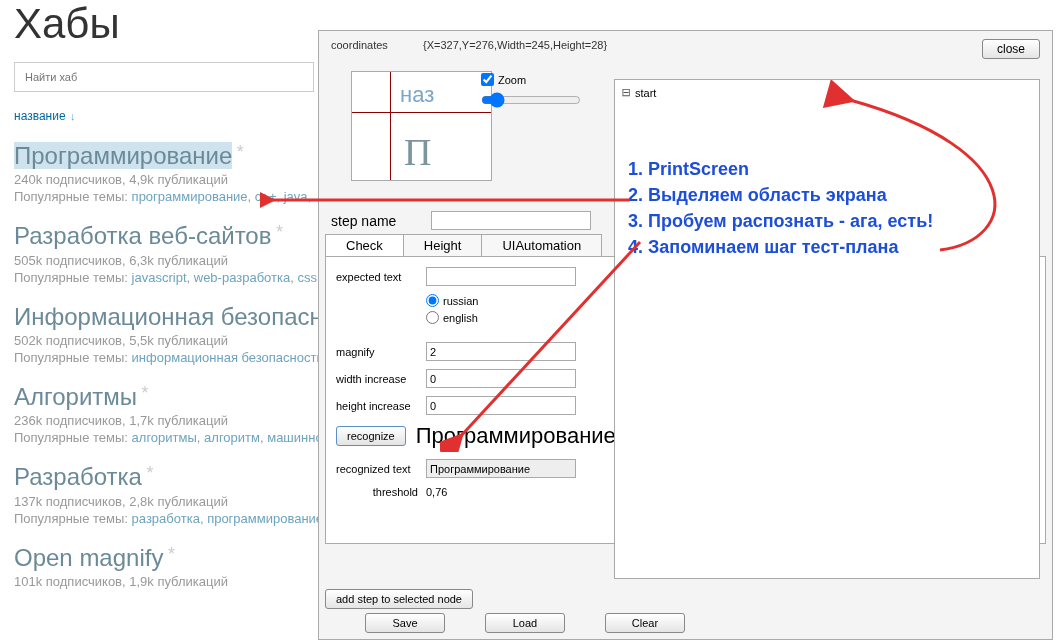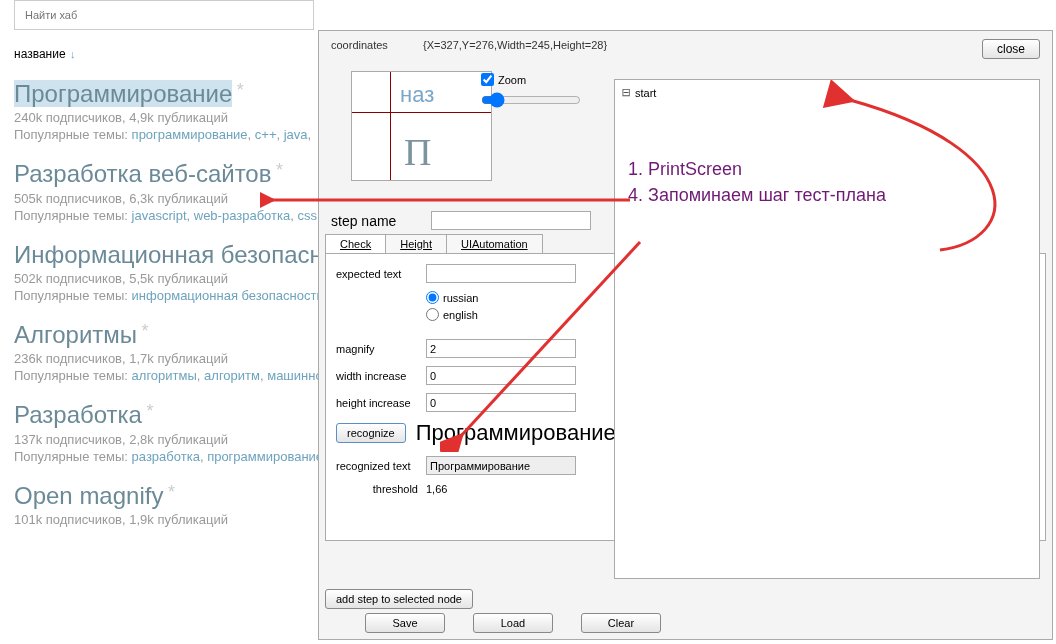--- a/index.html
+++ b/index.html
@@ -73,6 +73,7 @@
 <body>
 
 <div class="left-col">
+  <h1 class="page-title">Хабы</h1>
   <input class="search-box" placeholder="Найти хаб" style="">
   <div>
     <a href="#" class="sort-link">название</a>

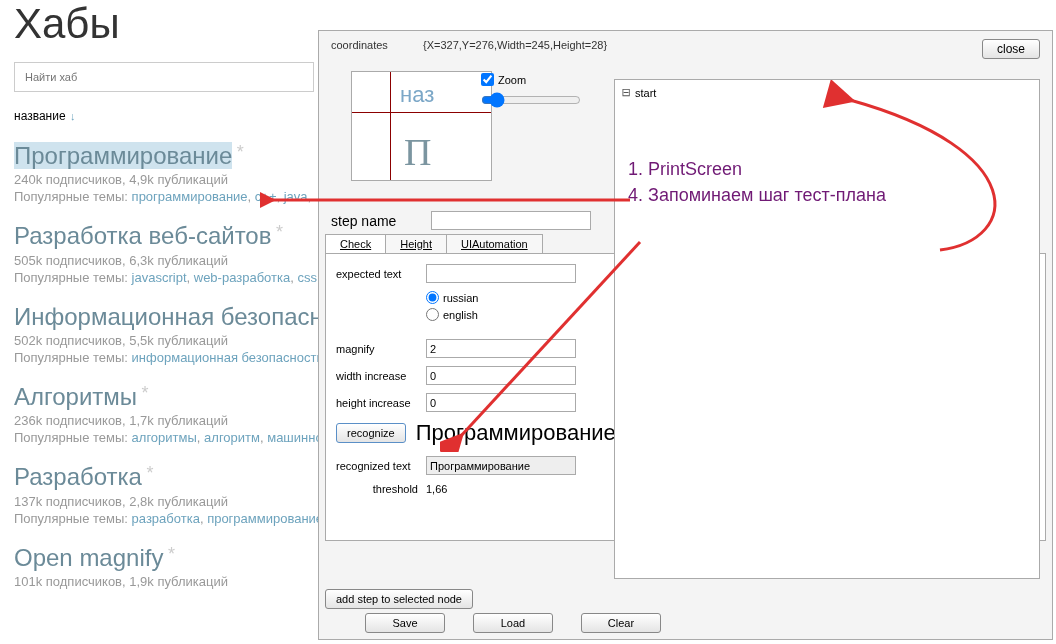--- a/index.html
+++ b/index.html
@@ -9,7 +9,7 @@
   .left-col { position: absolute; left: 14px; top: 0; width: 620px; }
   .page-title { font-size: 42px; font-weight: normal; color: #333; margin-bottom: 14px; }
   .search-box { width: 300px; border: 1px solid #ccc; padding: 8px 10px; font-size: 11px; color: #bbb; margin-bottom: 14px; }
-  .sort-link { color: #000000; font-size: 12px; text-decoration: none; }
+  .sort-link { color: #0369a1; font-size: 12px; text-decoration: none; }
   .sort-arrow { color: #6da3bd; font-size: 11px; }
   .hub { margin-top: 18px; }
   .hub-name { font-size: 24px; color: #6b8a98; font-weight: normal; display: inline; }

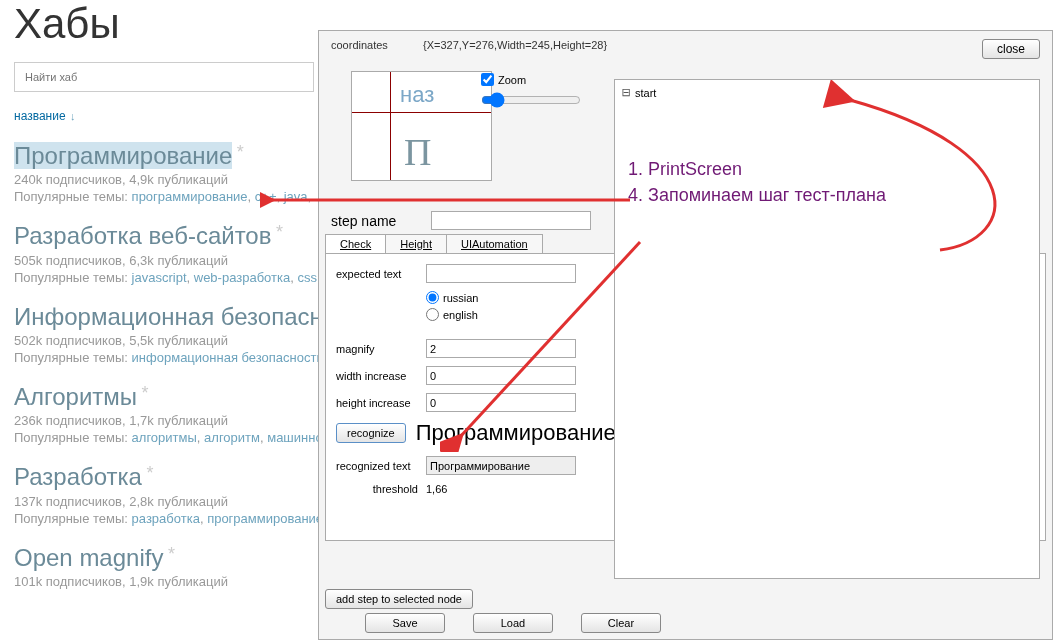--- a/index.html
+++ b/index.html
@@ -64,7 +64,7 @@
   .tree-dot { width: 10px; text-align: center; color: #555; }
 
   
-  .ann { position: absolute; color: #701a75; font-size: 18px; pointer-events: none; }
+  .ann { position: absolute; color: #1d4ed8; font-size: 18px; pointer-events: none; font-weight: bold; }
   .ann-list { left: 628px; top: 156px; line-height: 26px; }
 
   svg.arrow { position: absolute; pointer-events: none; }

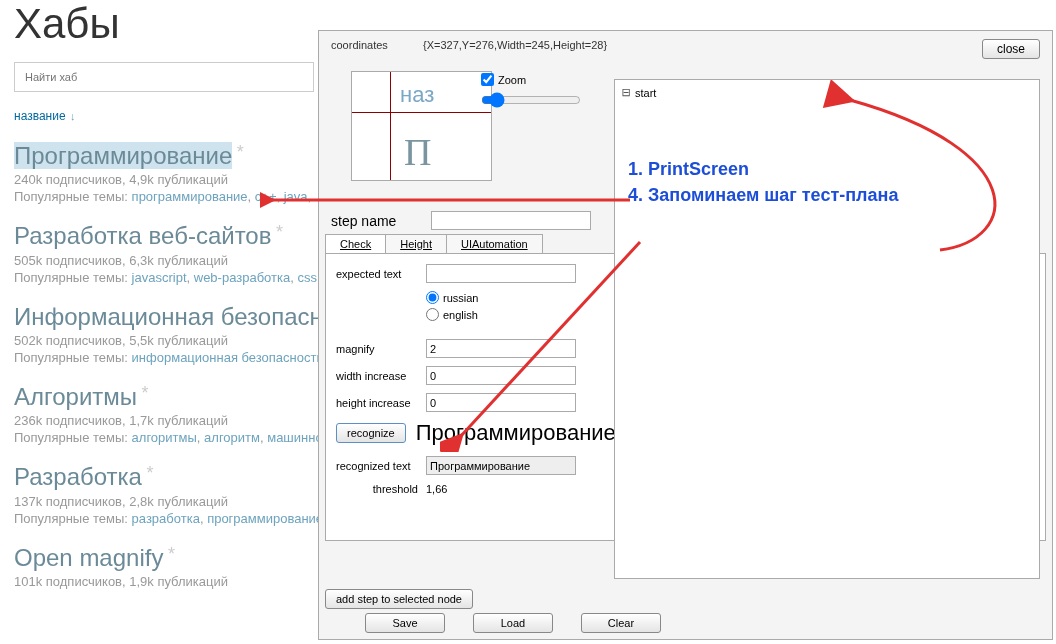--- a/index.html
+++ b/index.html
@@ -241,6 +241,7 @@
 
 <div class="ann ann-list">
   <div>1. PrintScreen</div>
+  <div>2. Выделяем область  экрана</div>
   <div>4. Запоминаем шаг тест-плана</div>
 </div>
 

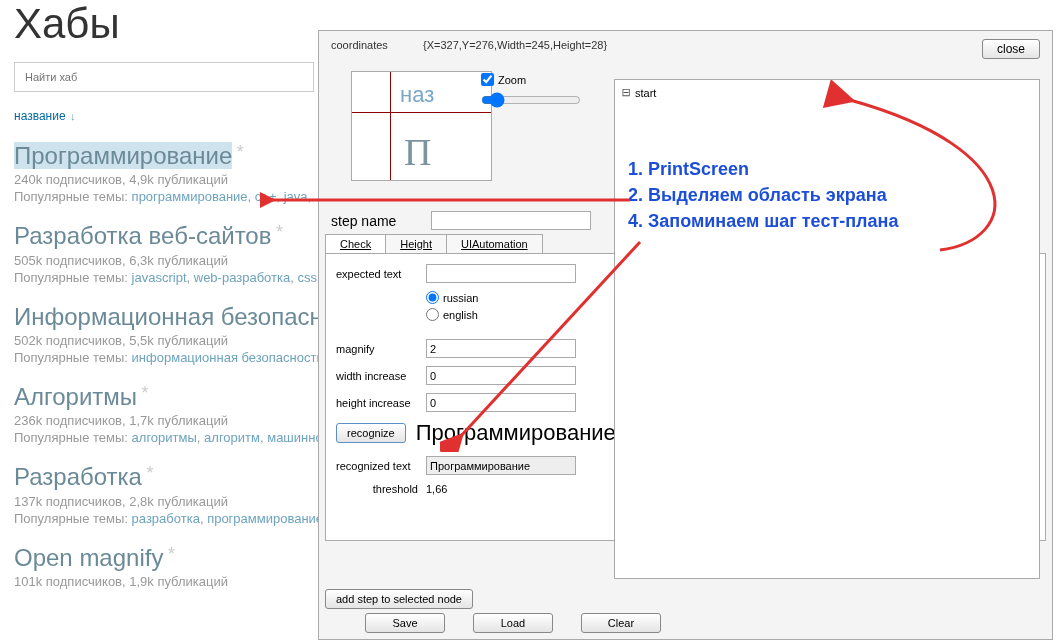--- a/index.html
+++ b/index.html
@@ -242,6 +242,7 @@
 <div class="ann ann-list">
   <div>1. PrintScreen</div>
   <div>2. Выделяем область  экрана</div>
+  <div>3. Пробуем распознать - ага, есть!</div>
   <div>4. Запоминаем шаг тест-плана</div>
 </div>
 

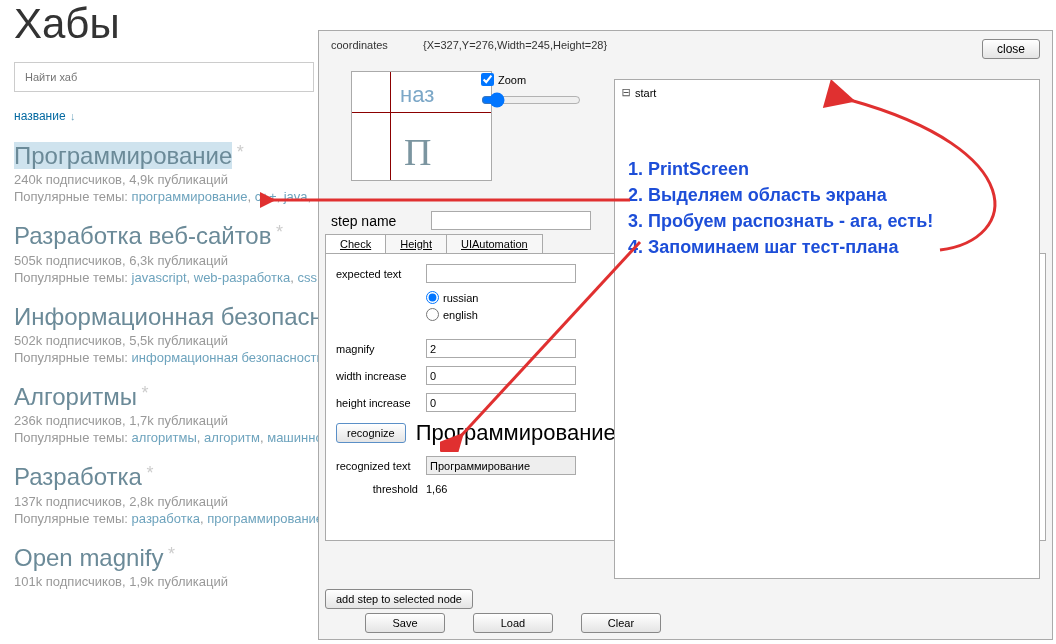--- a/index.html
+++ b/index.html
@@ -41,7 +41,7 @@
   .step-input { flex: 0 0 160px; border: 1px solid #aaa; height: 19px; font-size: 11px; background: #fff; padding: 0 3px; }
 
   .tabs { margin: 4px 0 0 6px; display: flex; }
-  .tab { border: 1px solid #aaa; border-bottom: none; padding: 3px 14px; font-size: 11px; background: #f7f7f7; margin-right: -1px; cursor: pointer; text-decoration: underline; }
+  .tab { border: 1px solid #aaa; border-bottom: none; padding: 3px 20px; font-size: 13px; background: #f7f7f7; margin-right: -1px; cursor: pointer; }
   .tab.active { background: #fff; position: relative; z-index: 2; }
 
   .tab-body { margin: 0 6px 0 6px; border: 1px solid #aaa; background: #fff; padding: 10px 10px 10px 10px; height: 288px; position: relative; }

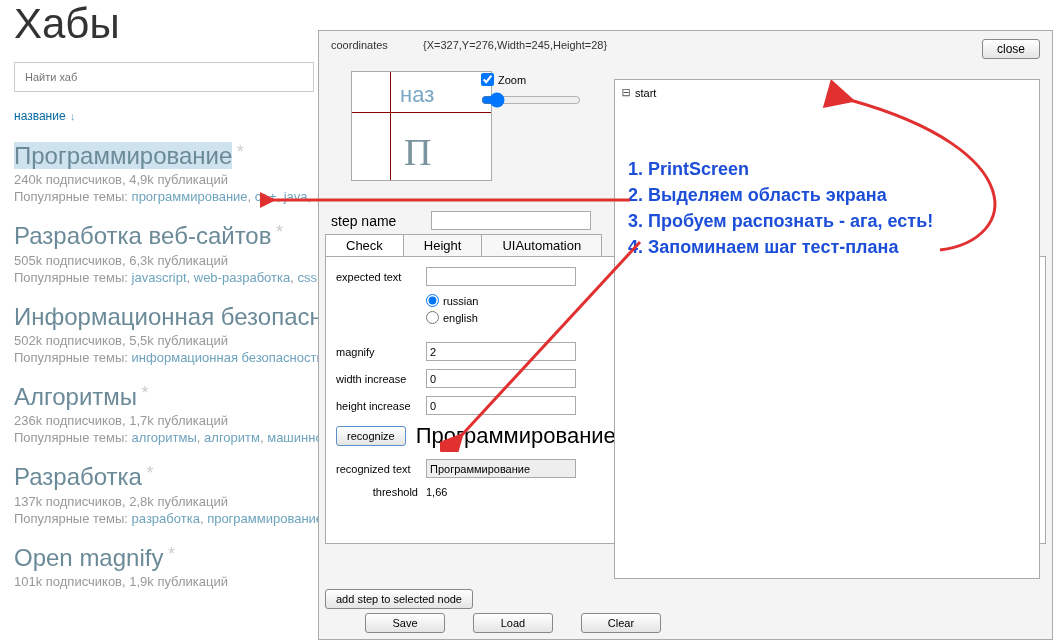--- a/index.html
+++ b/index.html
@@ -218,7 +218,7 @@
     </div>
     <div class="fld-row">
       <span class="fld-lbl" style="text-align:right;padding-right:8px">threshold</span>
-      <span style="font-size:11px">1,66</span>
+      <span style="font-size:11px">0,76</span>
     </div>
   </div>
 

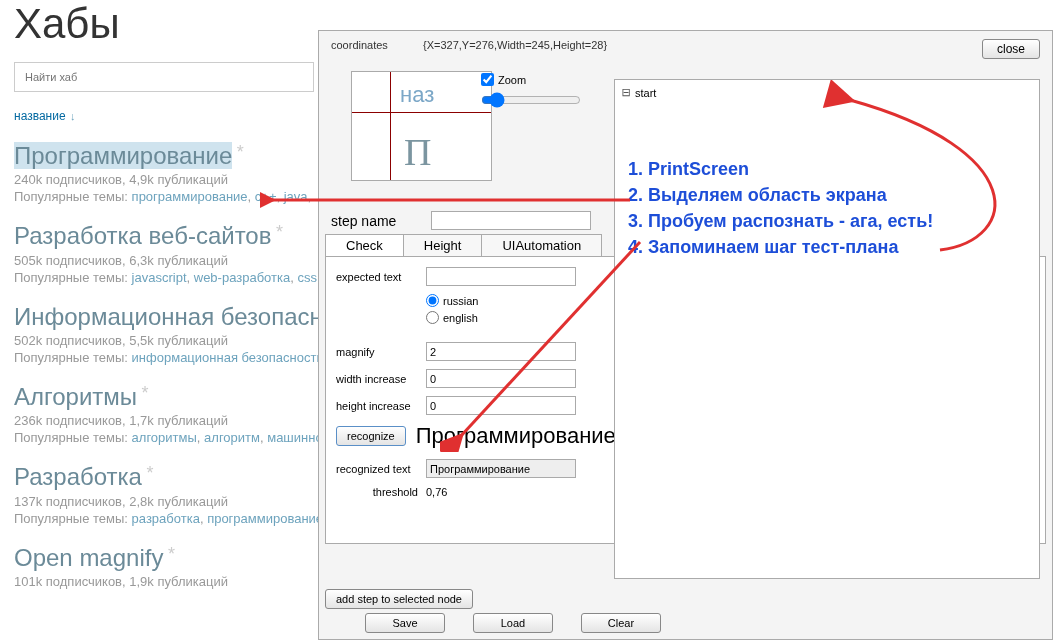--- a/index.html
+++ b/index.html
@@ -55,7 +55,7 @@
 
   .bottom-btns { position: absolute; left: 6px; bottom: 6px; right: 6px; }
   .addstep-btn { padding: 3px 10px; font-size: 11px; background: linear-gradient(#fff,#e4e4e4); border: 1px solid #888; border-radius: 3px; cursor: pointer; margin-bottom: 4px; display: inline-block; }
-  .btn-row { display: flex; gap: 28px; padding-left: 40px; }
+  .btn-row { display: flex; gap: 40px; padding-left: 40px; }
   .bbtn { width: 80px; padding: 3px 0; font-size: 11px; background: linear-gradient(#fff,#e4e4e4); border: 1px solid #888; border-radius: 3px; cursor: pointer; text-align: center; }
 
   

